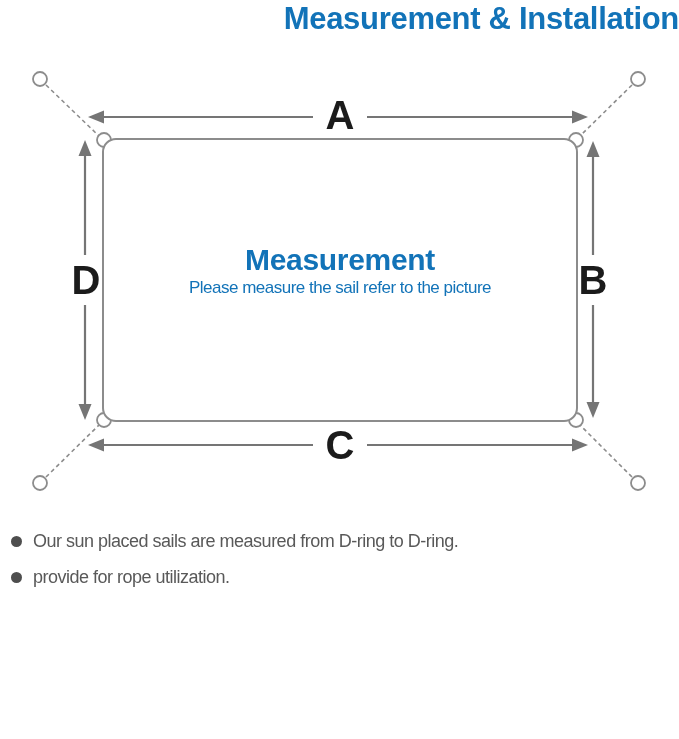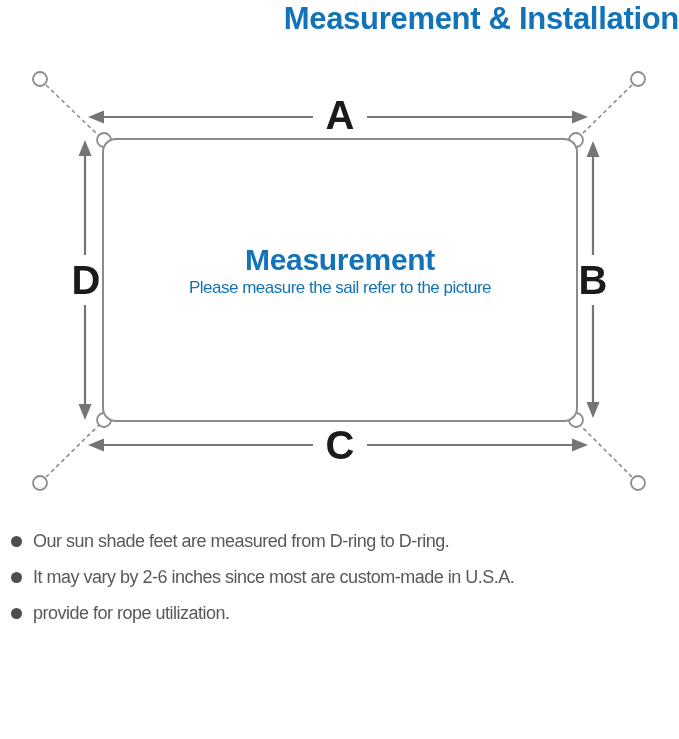--- a/index.html
+++ b/index.html
@@ -100,7 +100,7 @@
     <div class="bullet">
       <span class="dot"></span>
       <div class="bullet-text">
-        <div>Our sun shade feet are measured from D-ring to D-ring.</div>
+        <div>Our sun placed sails are measured from D-ring to D-ring.</div>
       </div>
     </div>
 

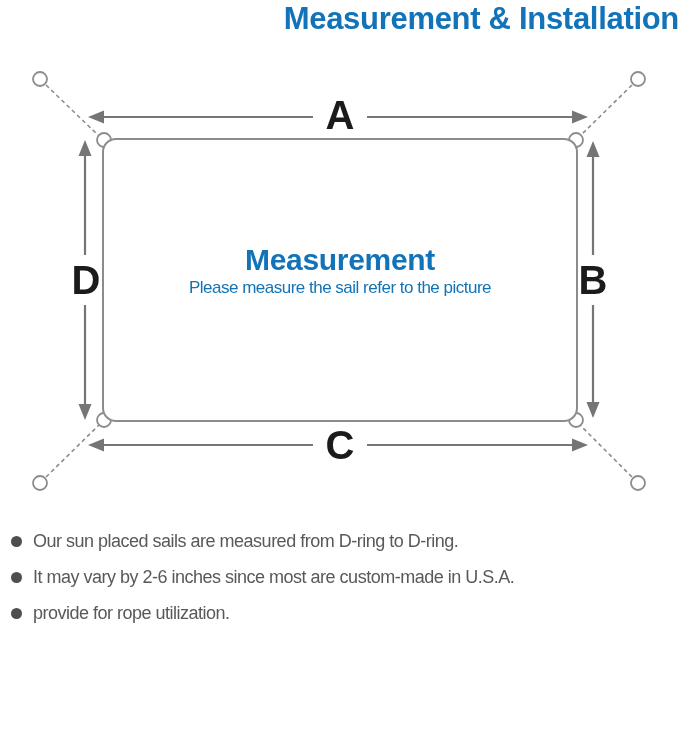--- a/index.html
+++ b/index.html
@@ -104,12 +104,6 @@
       </div>
     </div>
 
-    <div class="bullet">
-      <span class="dot"></span>
-      <div class="bullet-text">
-        <div>It may vary by 2-6 inches since most are custom-made in U.S.A.</div>
-      </div>
-    </div>
 
     <div class="bullet">
       <span class="dot"></span>

